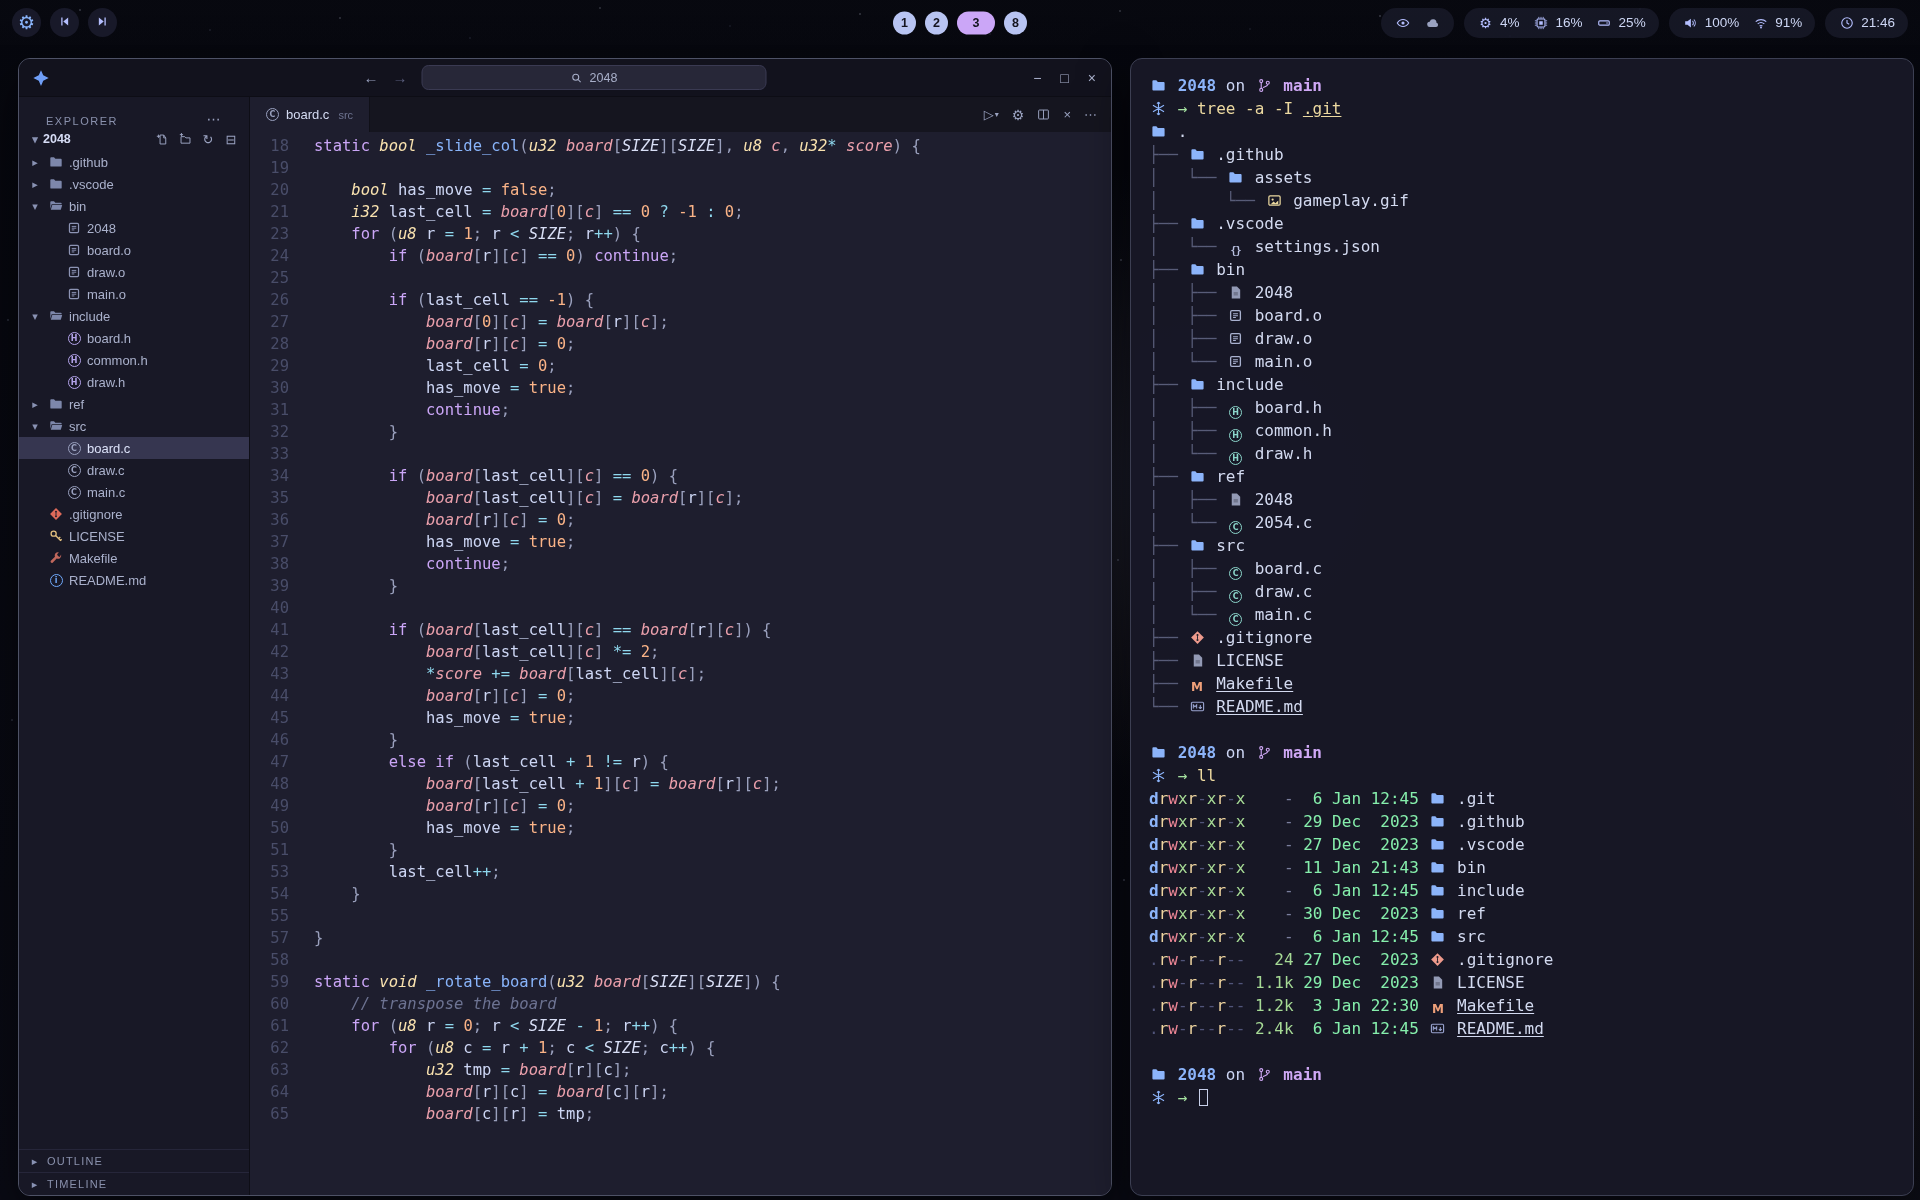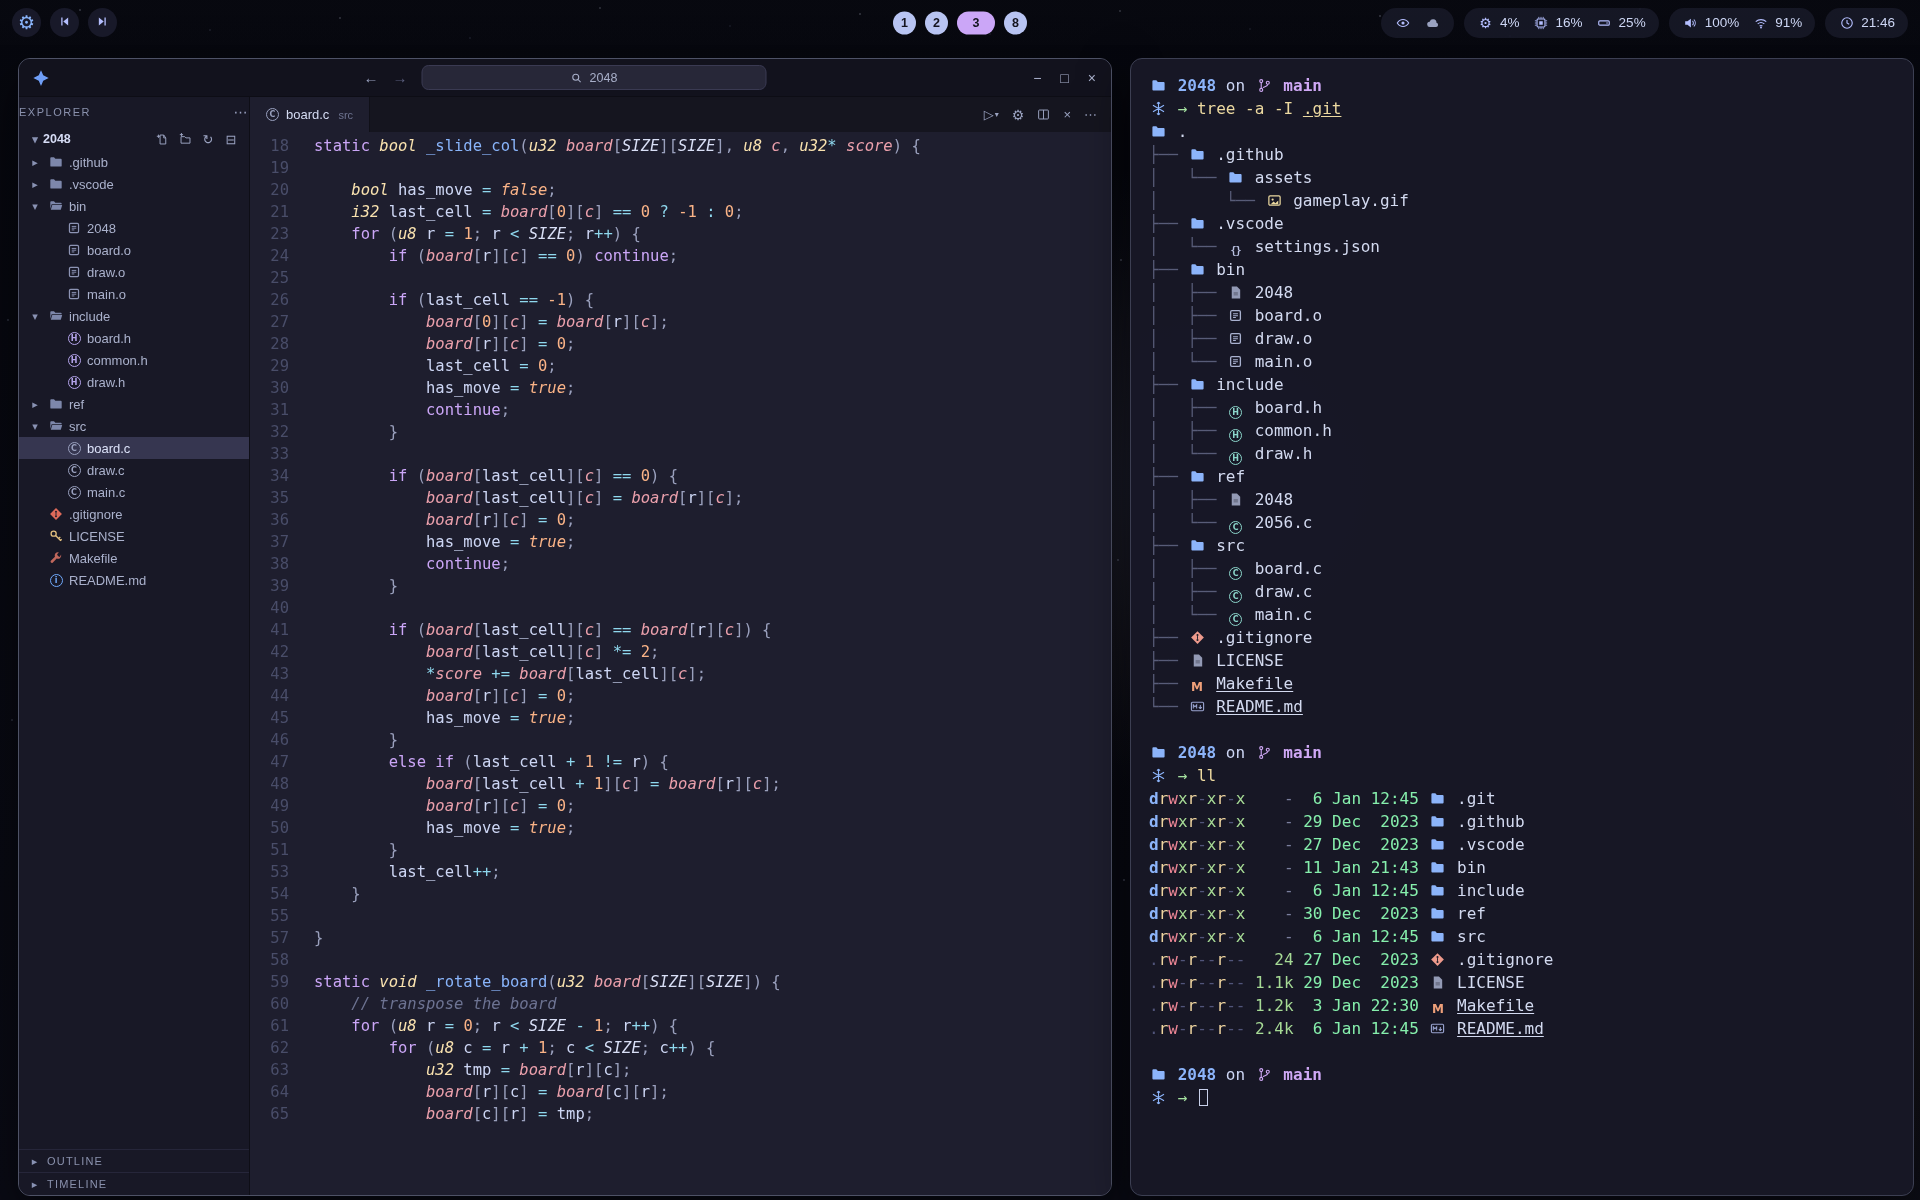--- a/index.html
+++ b/index.html
@@ -66,7 +66,7 @@
   .vsc-body{flex:1;display:flex;min-height:0}
   
   .vsc-sidebar{width:231px;flex:none;background:#181826;border-right:1px solid #0e0e16;display:flex;flex-direction:column;color:#aab1cc}
-  .exp-header{display:flex;align-items:center;height:30px;padding:0 0;color:#8a91ad;font-size:11px;letter-spacing:1.5px;flex:none}
+  .exp-header{display:flex;align-items:flex-end;height:30px;padding:0 27px;color:#8a91ad;font-size:11px;letter-spacing:1.5px;flex:none}
   .exp-header .more{margin-left:auto;color:#9aa2c0;font-size:14px;cursor:pointer}
   .exp-project{display:flex;align-items:center;height:24px;color:#d6dcf5;font-weight:700;font-size:12.5px;padding-left:8px;flex:none}
   .exp-actions{margin-left:auto;display:flex;gap:5px;padding-right:9px}

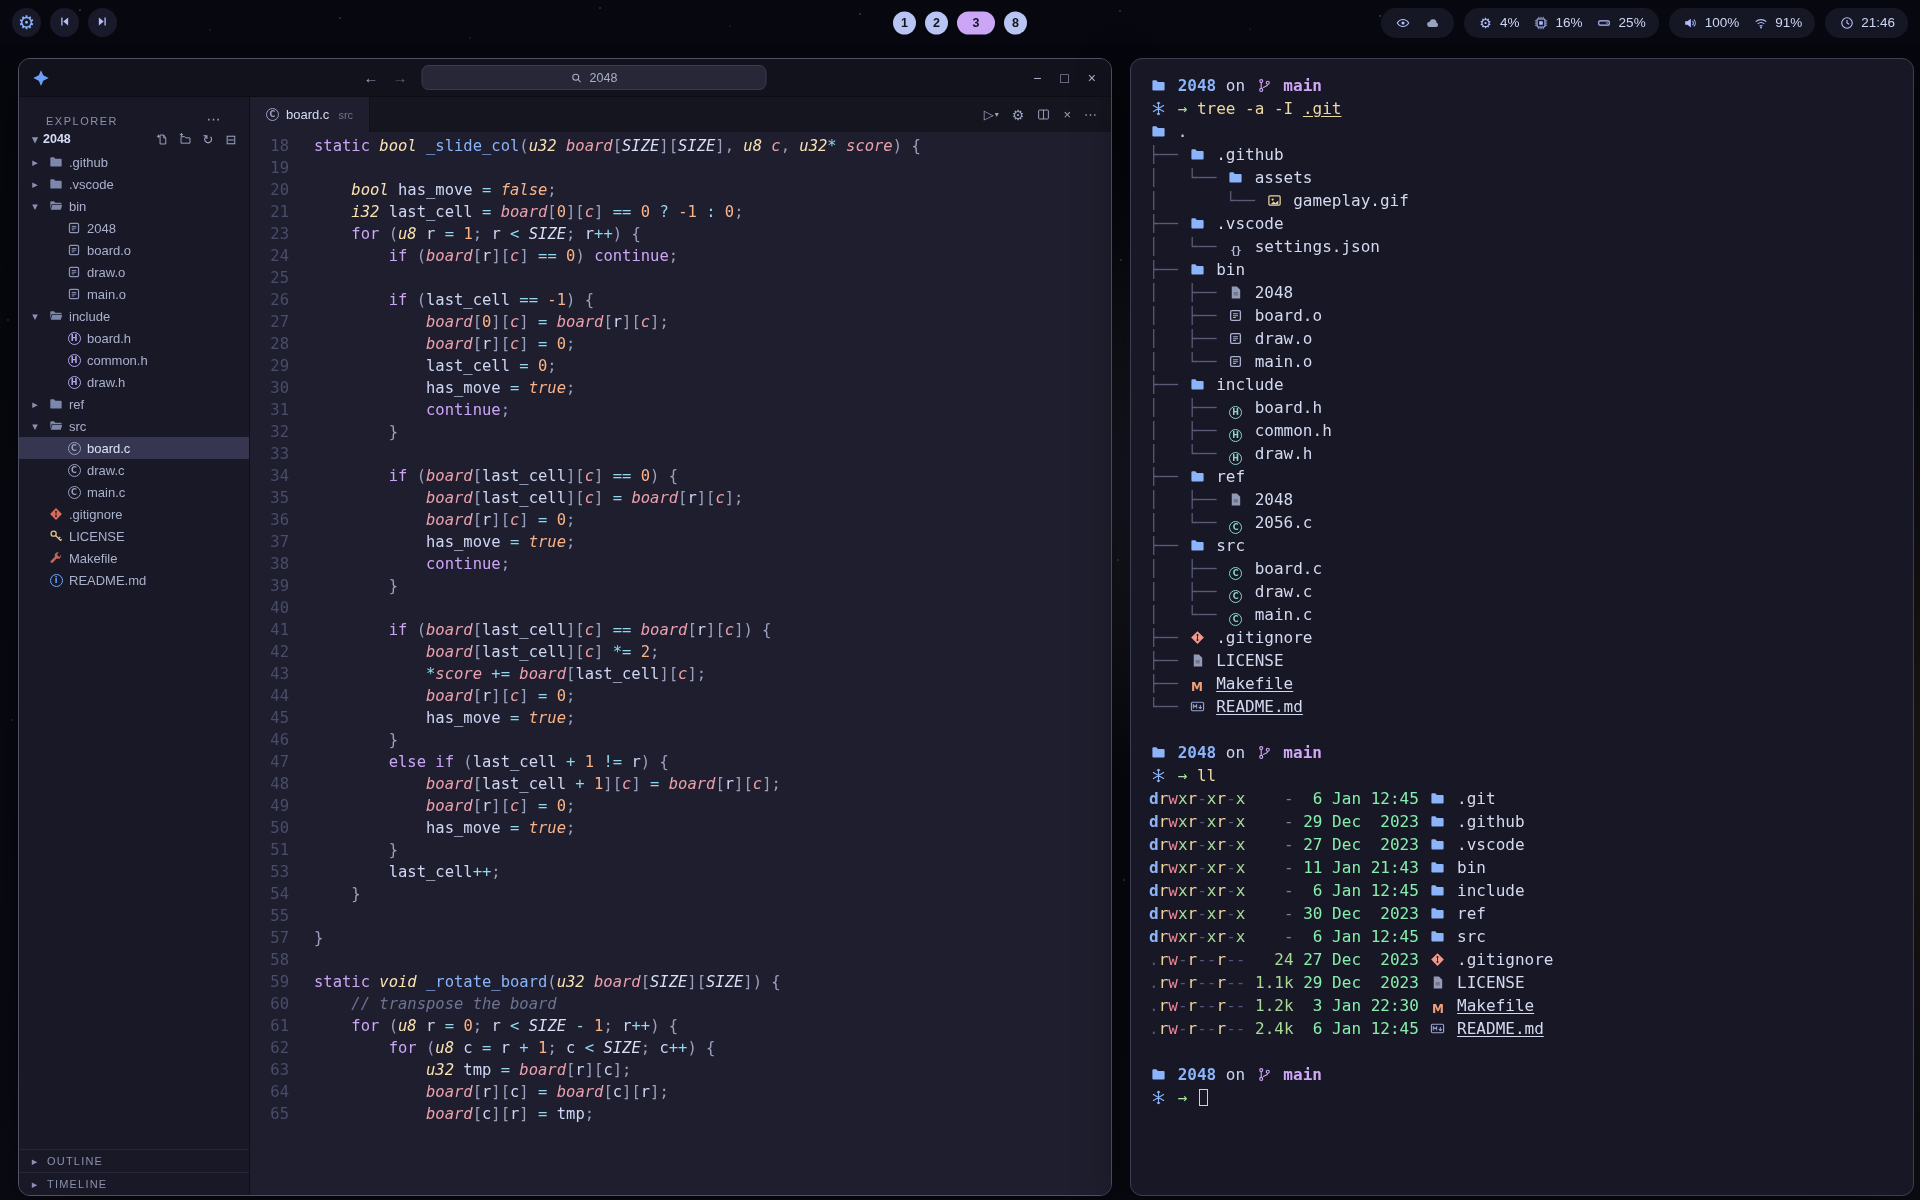--- a/index.html
+++ b/index.html
@@ -112,7 +112,7 @@
   .tk-pu{color:#9aa0bd}
   .tk-tx{color:#cdd6f4}
   .tk-cm{color:#6d7392;font-style:italic}
-  .tk-bo{color:#fab387;font-style:italic}
+  .tk-bo{color:#fab387;}
   
   .term{position:absolute;left:1130px;top:58px;width:784px;height:1138px;z-index:2;background:rgba(24,24,38,.97);border:1px solid #3c3f52;border-radius:12px;box-shadow:0 18px 50px rgba(0,0,0,.5);padding:15px 18px;font-family:"DejaVu Sans Mono",monospace;font-size:16px;color:#cdd6f4;overflow:hidden;cursor:text}
   .t-line{white-space:pre;line-height:23px;height:23px}

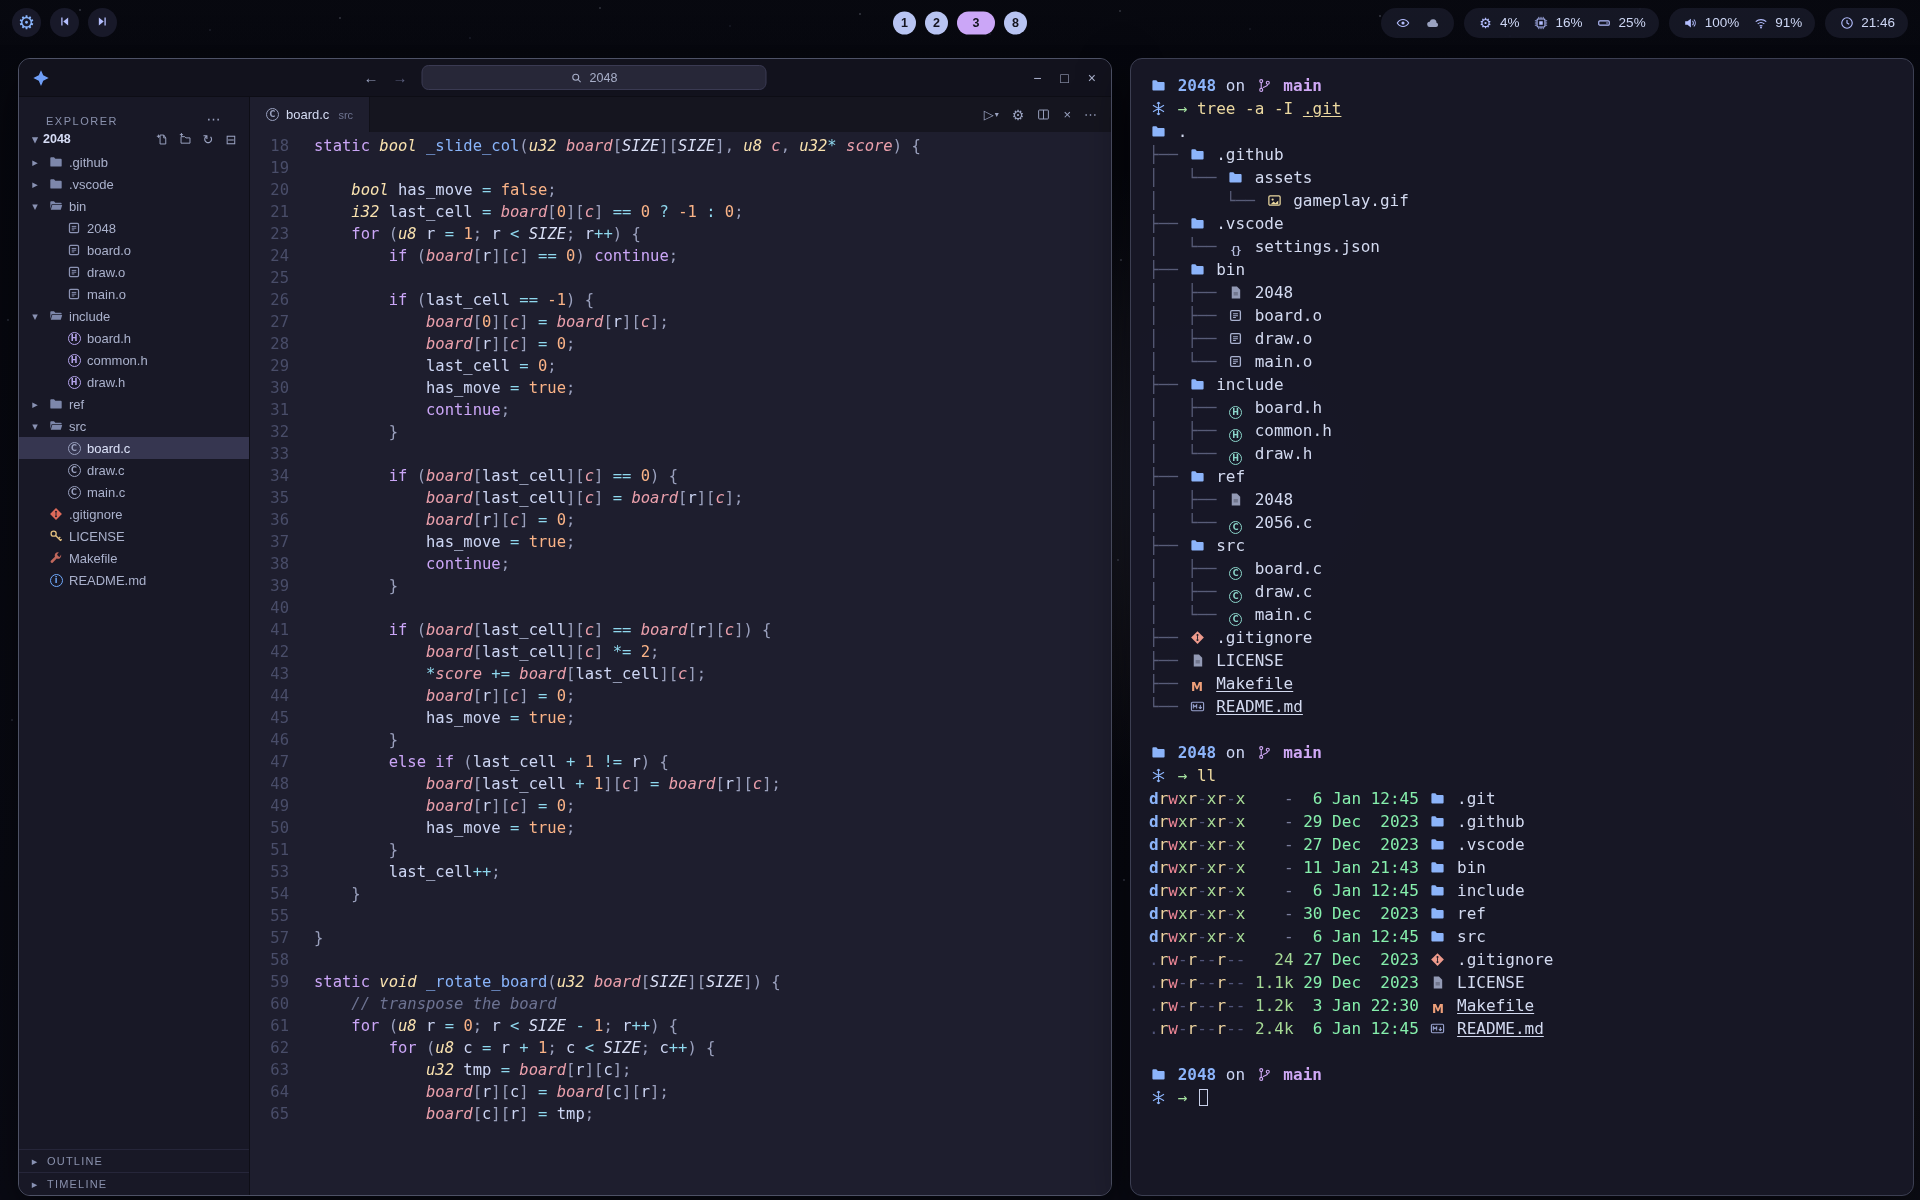--- a/index.html
+++ b/index.html
@@ -624,7 +624,7 @@
             <path fill="currentColor" d="M4 1.5h5.5L13 5v9.5H4z" opacity=".85"></path>
             <path fill="#11111b" d="M6 8h4.5v1H6zM6 10h4.5v1H6z" opacity=".5"></path>
           </svg></span> <span class="t-name">2048</span></div>
-      <div class="t-line"><span class="t-guide">│   └── </span><span class="ic ic-cfile"><i class="circ">C</i></span> <span class="t-name">2056.c</span></div>
+      <div class="t-line"><span class="t-guide">│   └── </span><span class="ic ic-cfile"><i class="circ">C</i></span> <span class="t-name">2054.c</span></div>
       <div class="t-line"><span class="t-guide">├── </span><span class="ic ic-folder"><svg viewBox="0 0 16 16">
             <path fill="currentColor" d="M1.5 3.5c0-.6.4-1 1-1h3.2l1.6 1.8h6.2c.6 0 1 .4 1 1v6.9c0 .6-.4 1-1 1h-11c-.6 0-1-.4-1-1z"></path>
           </svg></span> <span class="t-name">src</span></div>

